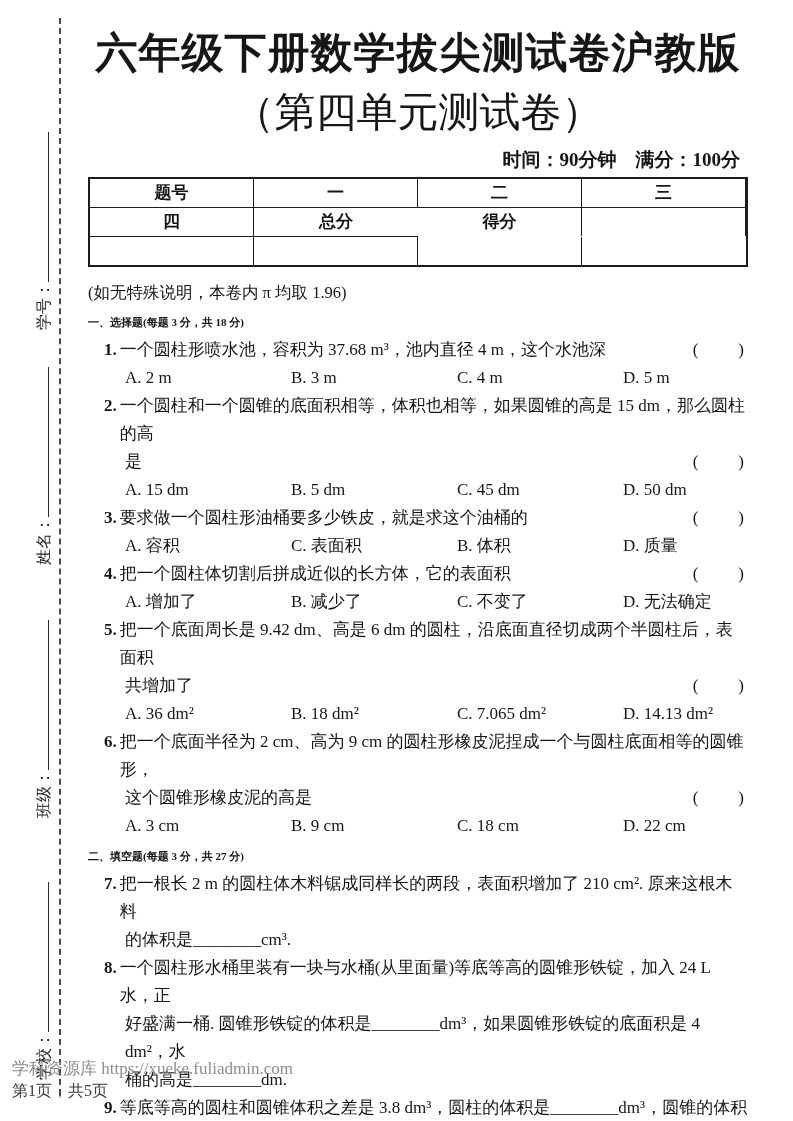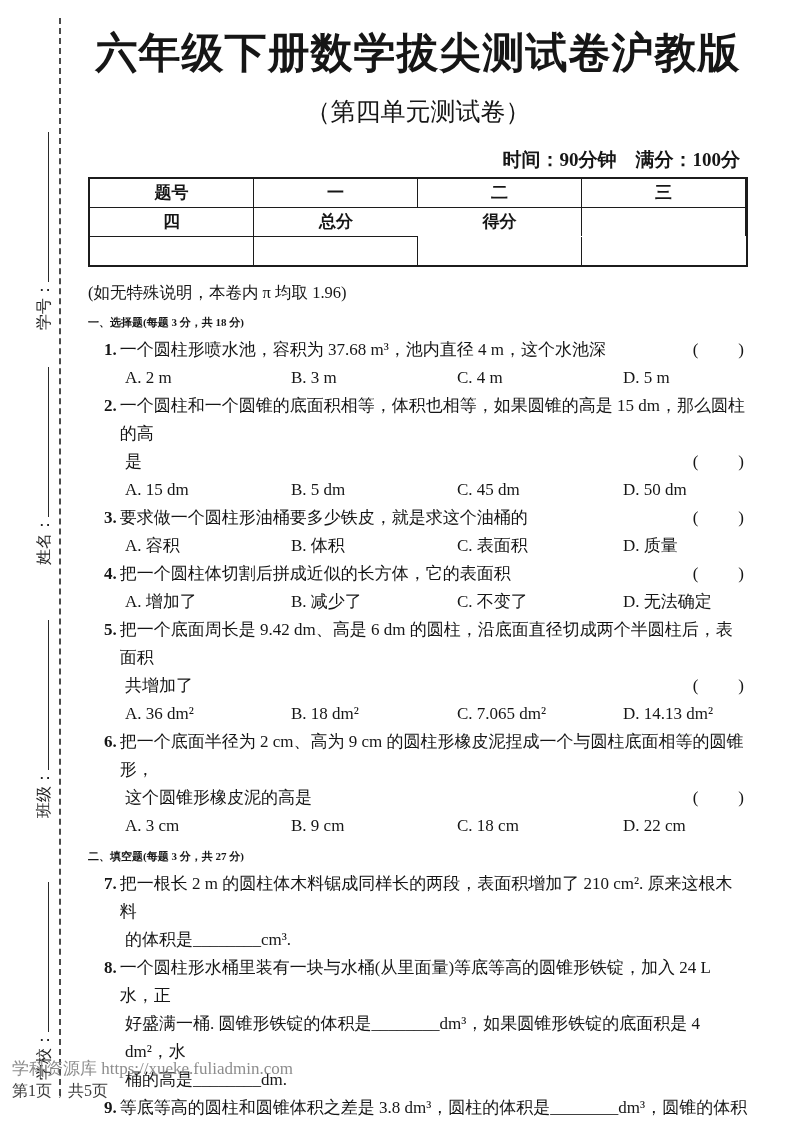--- a/index.html
+++ b/index.html
@@ -49,7 +49,7 @@
   .page-subtitle {
     margin-top:10px;
     text-align:center;
-    font-size:25px; font-weight:500;
+    font-size:41px; font-weight:500;
     line-height:44px;
   }
   .meta-line {

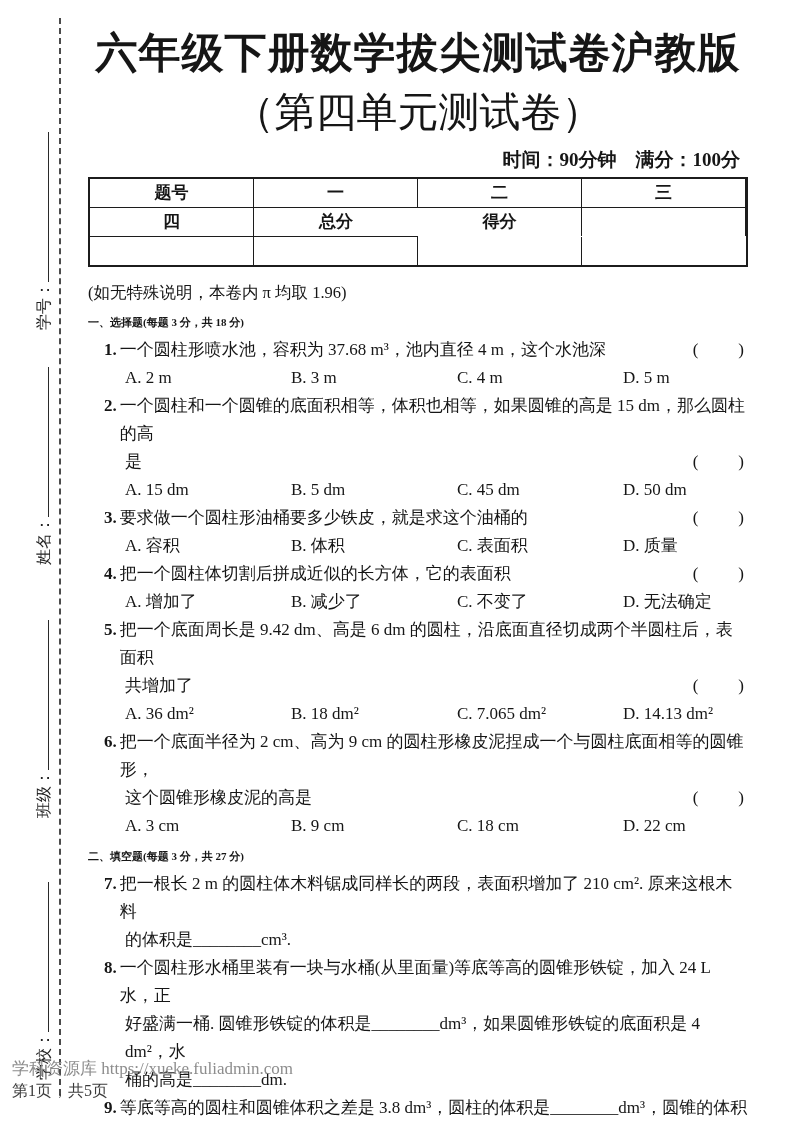--- a/index.html
+++ b/index.html
@@ -190,8 +190,8 @@
           </div>
           <div class="options">
             <span class="option">A. 容积</span>
+            <span class="option">C. 表面积</span>
             <span class="option">B. 体积</span>
-            <span class="option">C. 表面积</span>
             <span class="option">D. 质量</span>
           </div>
         </div>

